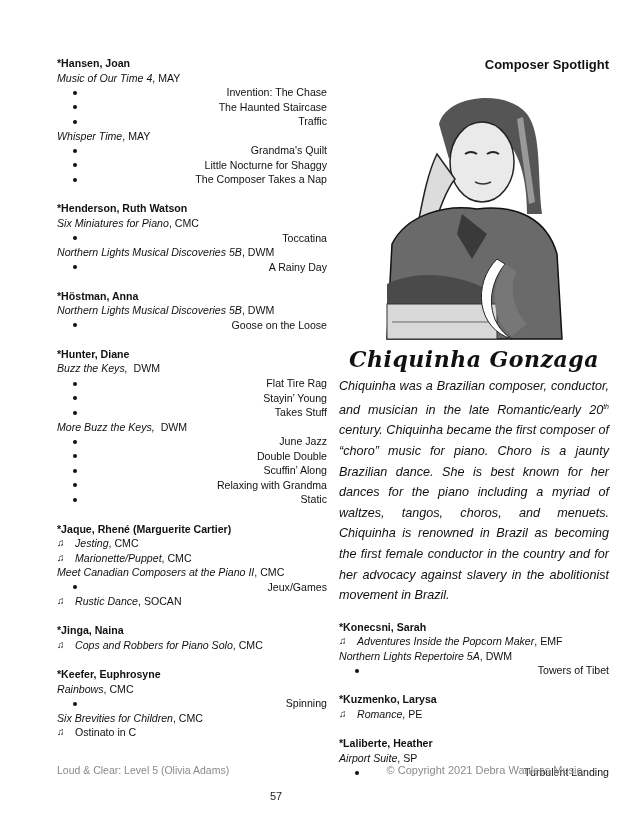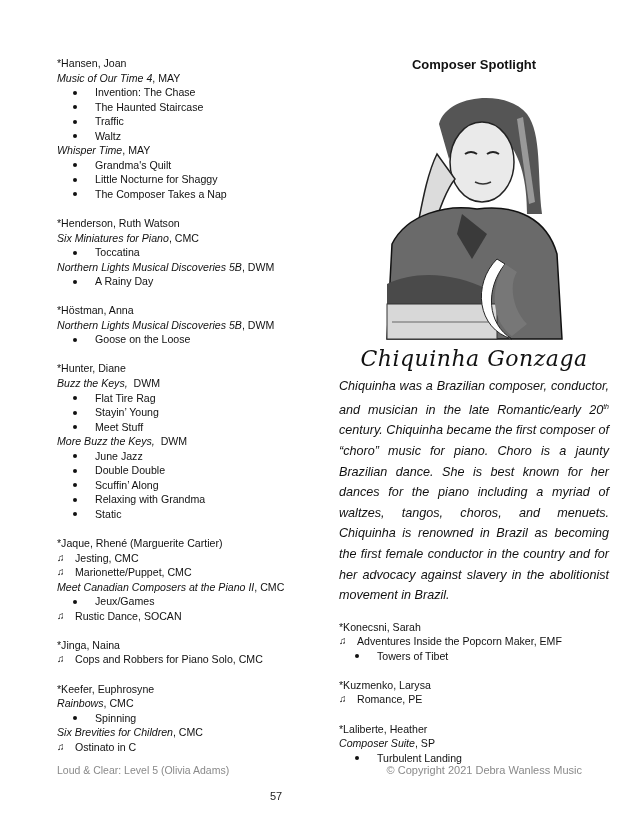--- a/index.html
+++ b/index.html
@@ -16,7 +16,7 @@
     font-size: 10.6px; line-height: 14.55px;
   }
   .entry { margin-bottom: 14.55px; }
-  .name { font-weight: normal; }
+  .name { font-weight: bold; }
   .book { font-style: italic; }
   .book .pub { font-style: normal; margin-top: 24px; }
   ul.pieces { list-style: none; margin: 0; padding: 0; }

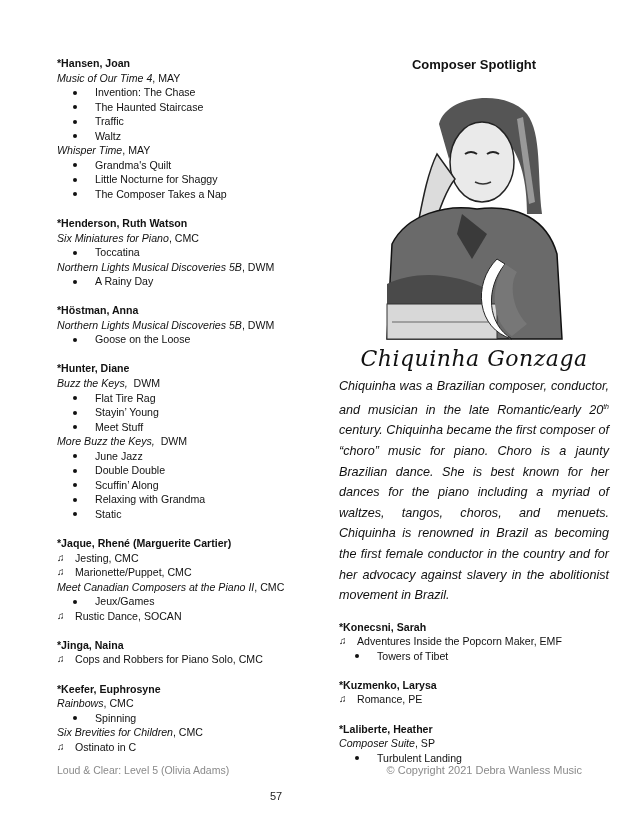--- a/index.html
+++ b/index.html
@@ -31,7 +31,7 @@
   }
   .note-line .title-it { }
   .spot-title {
-    text-align: center; font-weight: bold; font-size: 13px; line-height: 18px;
+    text-align: right; font-weight: bold; font-size: 13px; line-height: 18px;
     margin-top: 0; margin-left: 0px;
   }
   .portrait {

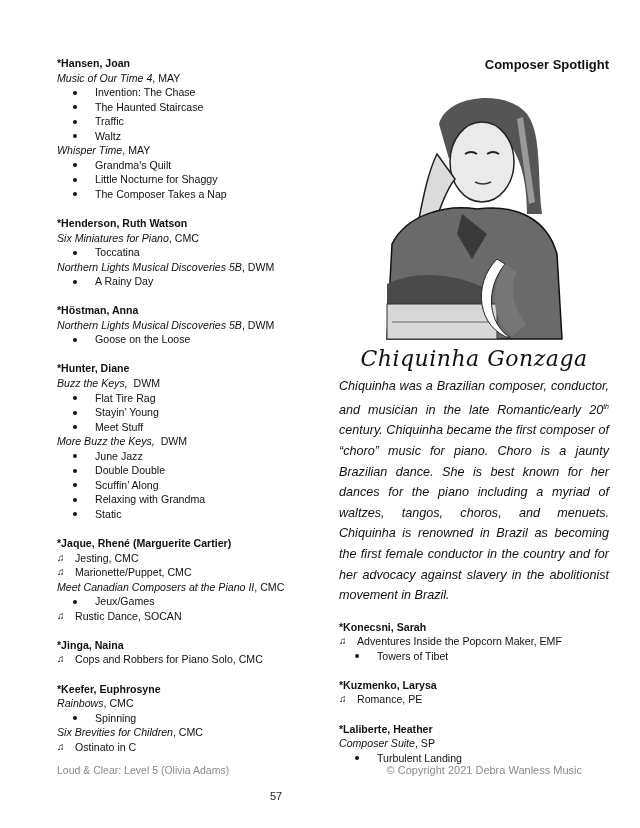--- a/index.html
+++ b/index.html
@@ -20,7 +20,7 @@
   .book { font-style: italic; }
   .book .pub { font-style: normal; margin-top: 24px; }
   ul.pieces { list-style: none; margin: 0; padding: 0; }
-  ul.pieces li { position: relative; padding-left: 38px; }
+  ul.pieces li { position: relative; padding-left: 38px; text-align: right; }
   ul.pieces li .bullet {
     position: absolute; left: 16px; top: 5.5px; width: 4px; height: 4px;
     border-radius: 50%; background: #111;

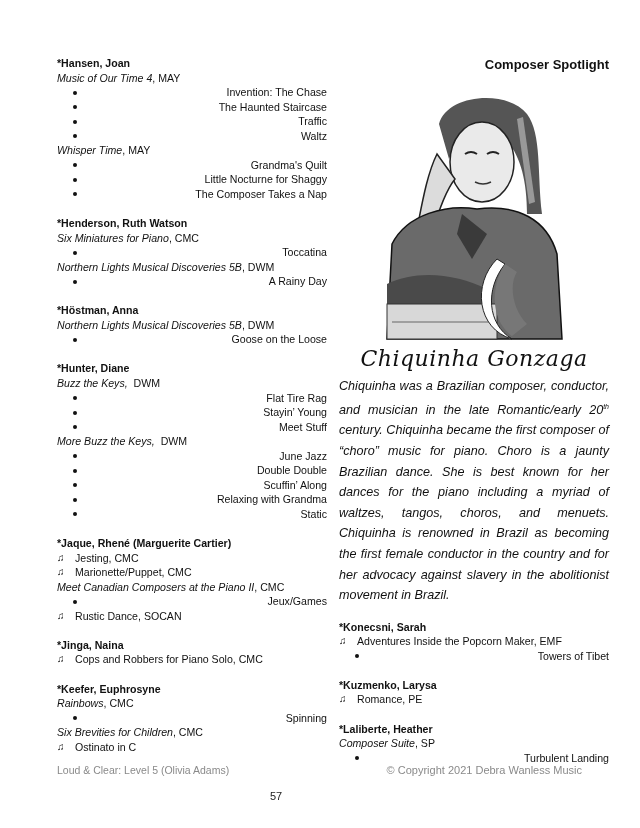--- a/index.html
+++ b/index.html
@@ -69,7 +69,6 @@
         <li><span class="bullet"></span><span>Invention: The Chase</span></li>
         <li><span class="bullet"></span><span>The Haunted Staircase</span></li>
         <li><span class="bullet"></span><span>Traffic</span></li>
-        <li><span class="bullet"></span><span>Waltz</span></li>
       </ul>
       <div class="book"><span>Whisper Time</span><span class="pub" style="white-space: pre;">, MAY</span></div>
       <ul class="pieces">

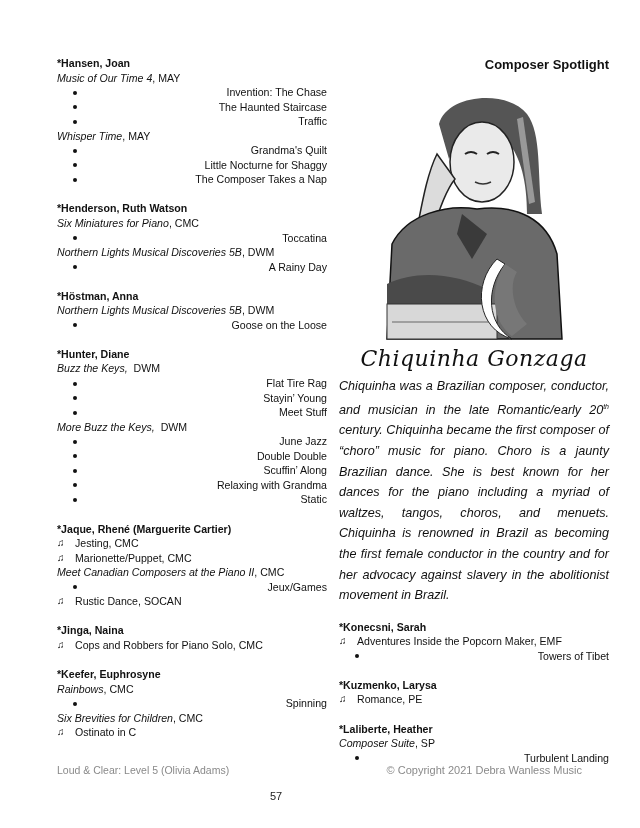--- a/index.html
+++ b/index.html
@@ -38,7 +38,7 @@
     display: block; margin: 10px 0 0 38px; width: 200px; height: 260px;
   }
   .sig {
-    text-align: center; font-family: "DejaVu Serif", serif; font-style: italic; font-weight: normal;
+    text-align: center; font-family: "DejaVu Serif", serif; font-style: italic; font-weight: bold;
     font-size: 22px; line-height: 26px; margin-top: 2px; letter-spacing: 0.5px;
   }
   .bio {

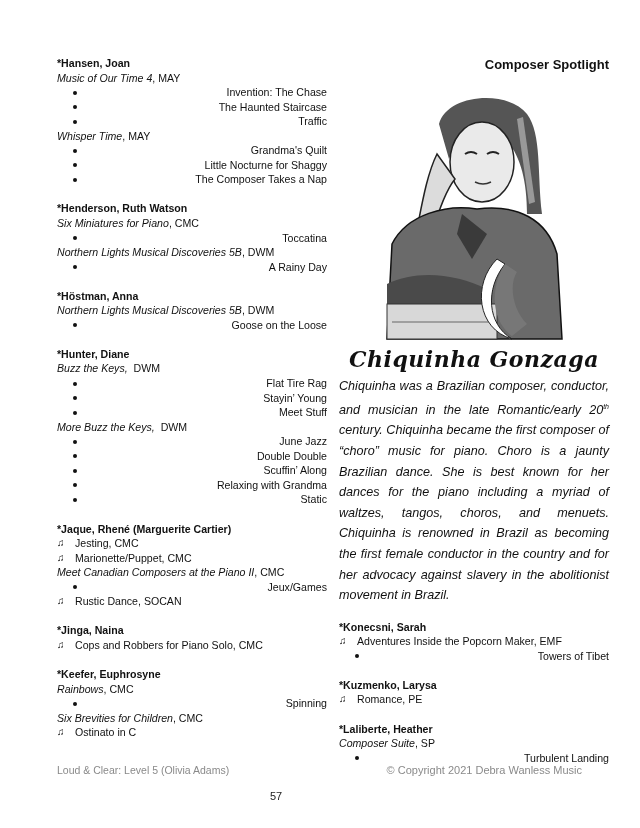--- a/index.html
+++ b/index.html
@@ -101,7 +101,7 @@
       <ul class="pieces">
         <li><span class="bullet"></span><span>Flat Tire Rag</span></li>
         <li><span class="bullet"></span><span>Stayin’ Young</span></li>
-        <li><span class="bullet"></span><span>Meet Stuff</span></li>
+        <li><span class="bullet"></span><span>Takes Stuff</span></li>
       </ul>
       <div class="book"><span>More Buzz the Keys,</span><span class="pub" style="white-space: pre;">  DWM</span></div>
       <ul class="pieces">

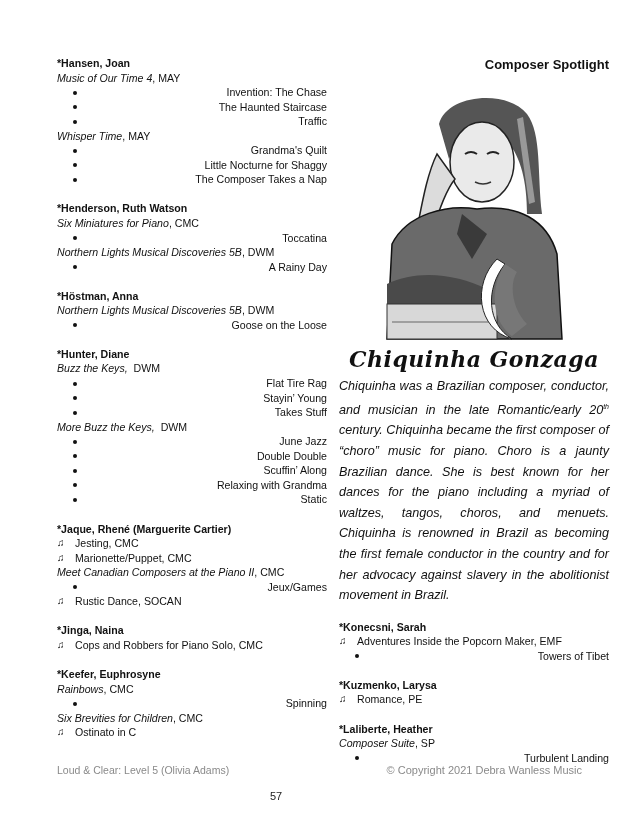--- a/index.html
+++ b/index.html
@@ -29,7 +29,7 @@
   .note-line .note {
     position: absolute; left: 0; top: 0; font-style: normal; font-size: 10px;
   }
-  .note-line .title-it { }
+  .note-line .title-it { font-style: italic; }
   .spot-title {
     text-align: right; font-weight: bold; font-size: 13px; line-height: 18px;
     margin-top: 0; margin-left: 0px;

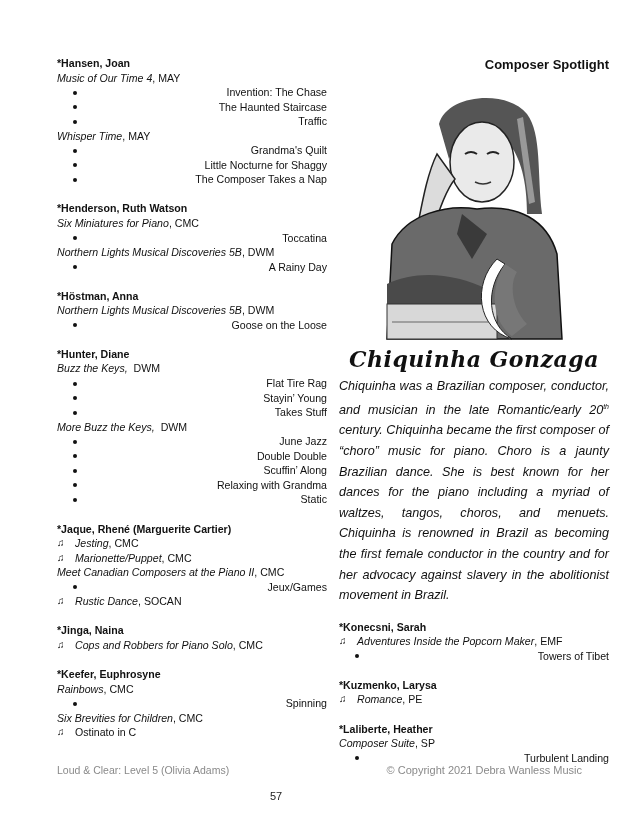--- a/index.html
+++ b/index.html
@@ -169,6 +169,7 @@
       <div class="entry">
         <div class="name">*Konecsni, Sarah</div>
         <div class="note-line"><span class="note">♫</span><span class="title-it">Adventures Inside the Popcorn Maker</span><span>, EMF</span></div>
+        <div class="book"><span>Northern Lights Repertoire 5A</span><span class="pub" style="white-space: pre;">, DWM</span></div>
         <ul class="pieces">
           <li><span class="bullet"></span><span>Towers of Tibet</span></li>
         </ul>

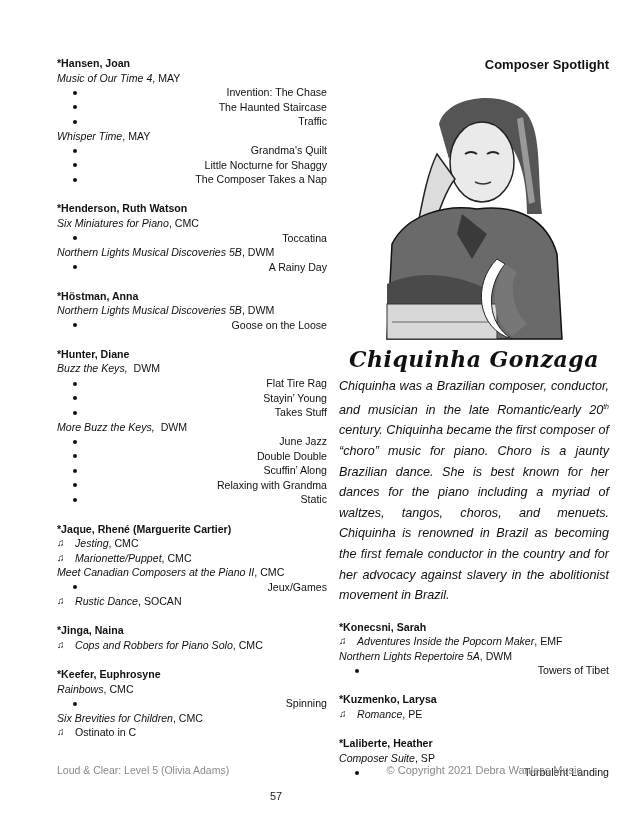--- a/index.html
+++ b/index.html
@@ -180,7 +180,7 @@
       </div>
       <div class="entry">
         <div class="name">*Laliberte, Heather</div>
-        <div class="book"><span>Composer Suite</span><span class="pub" style="white-space: pre;">, SP</span></div>
+        <div class="book"><span>Airport Suite</span><span class="pub" style="white-space: pre;">, SP</span></div>
         <ul class="pieces">
           <li><span class="bullet"></span><span>Turbulent Landing</span></li>
         </ul>

